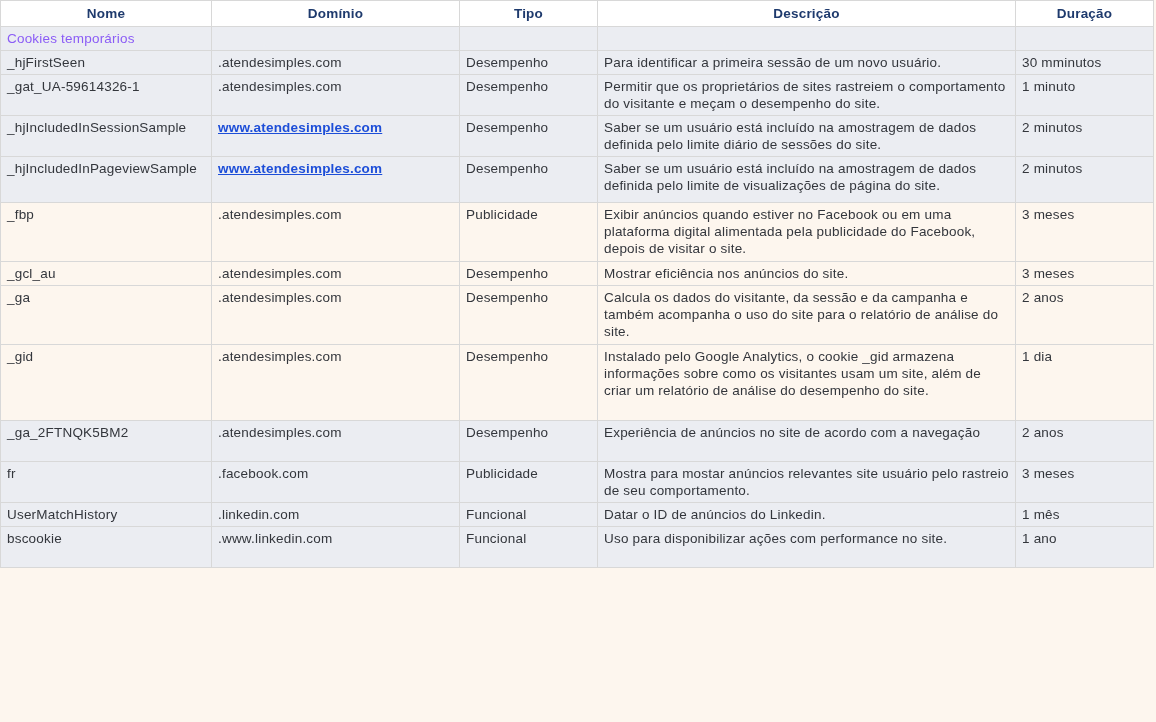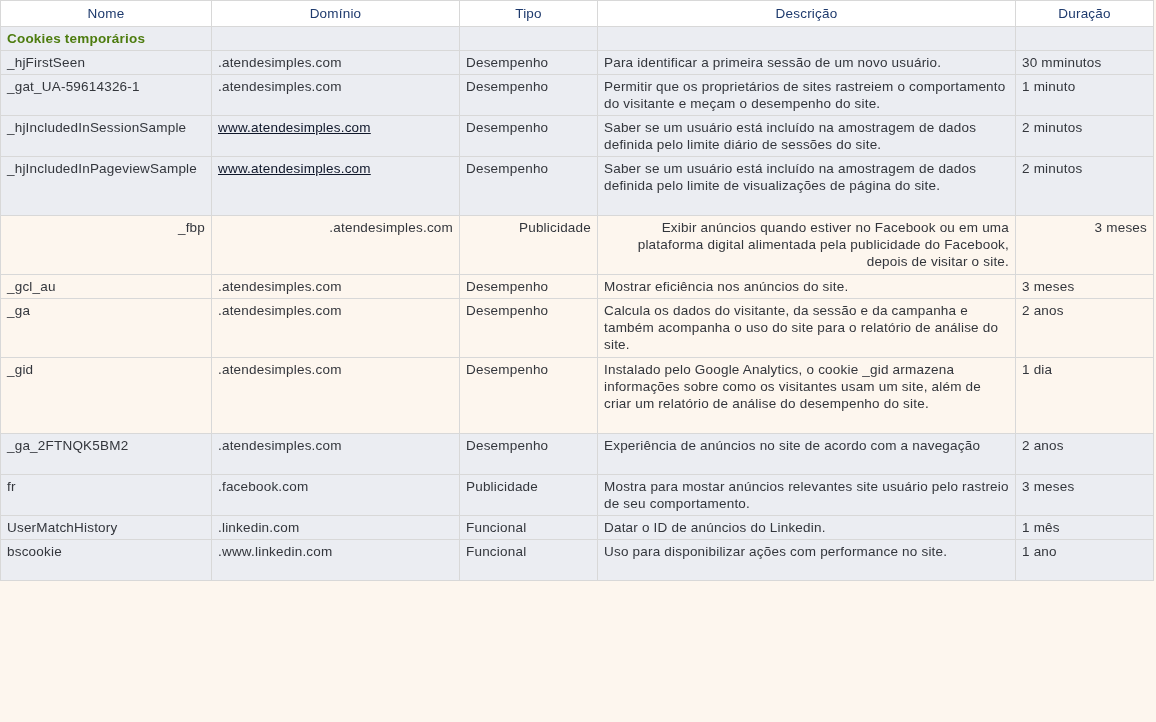--- a/index.html
+++ b/index.html
@@ -27,7 +27,7 @@
   }
   th{
     color:#1e3a6d;
-    font-weight:normal;
+    font-weight:bold;
     text-align:center;
     background:#ffffff;
     padding:4px 2px;

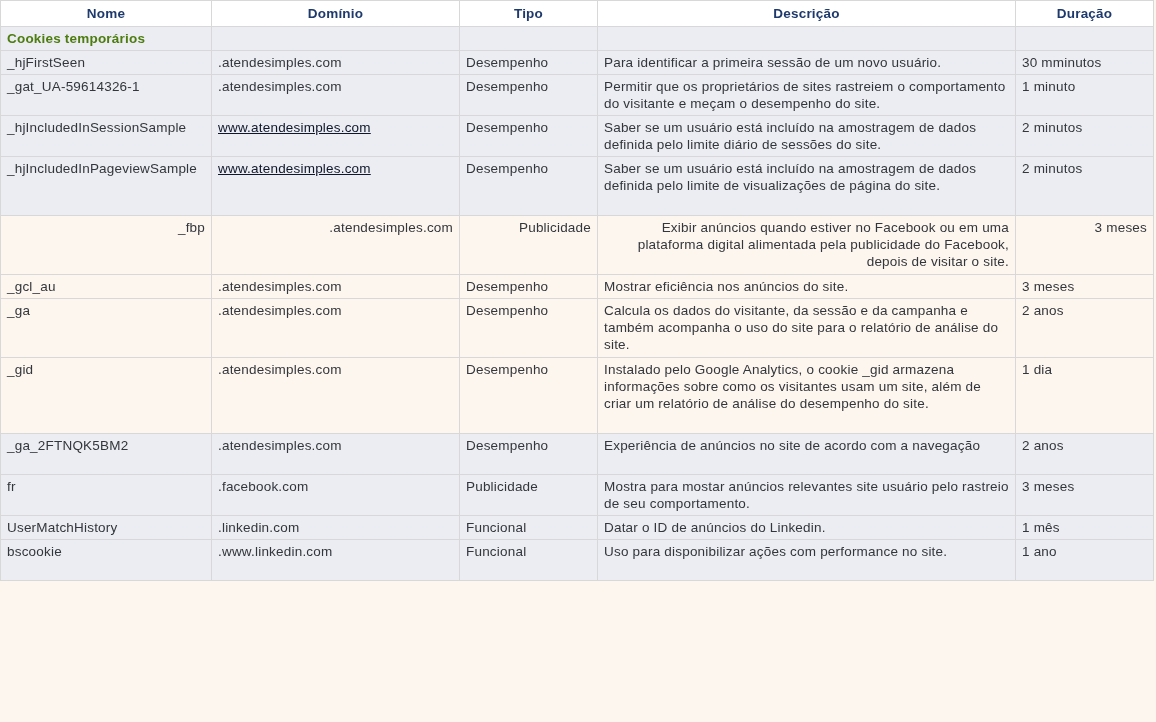--- a/index.html
+++ b/index.html
@@ -35,8 +35,8 @@
   tr.gray td{background:#ebedf2;}
   tr.cream td{background:#fdf6ee;}
   td.section-label{
-    font-weight:bold;
-    color:#4d7c0f;
+    font-weight:normal;
+    color:#8b5cf6;
   }
   a.domain-link{
     color:#0f172a;

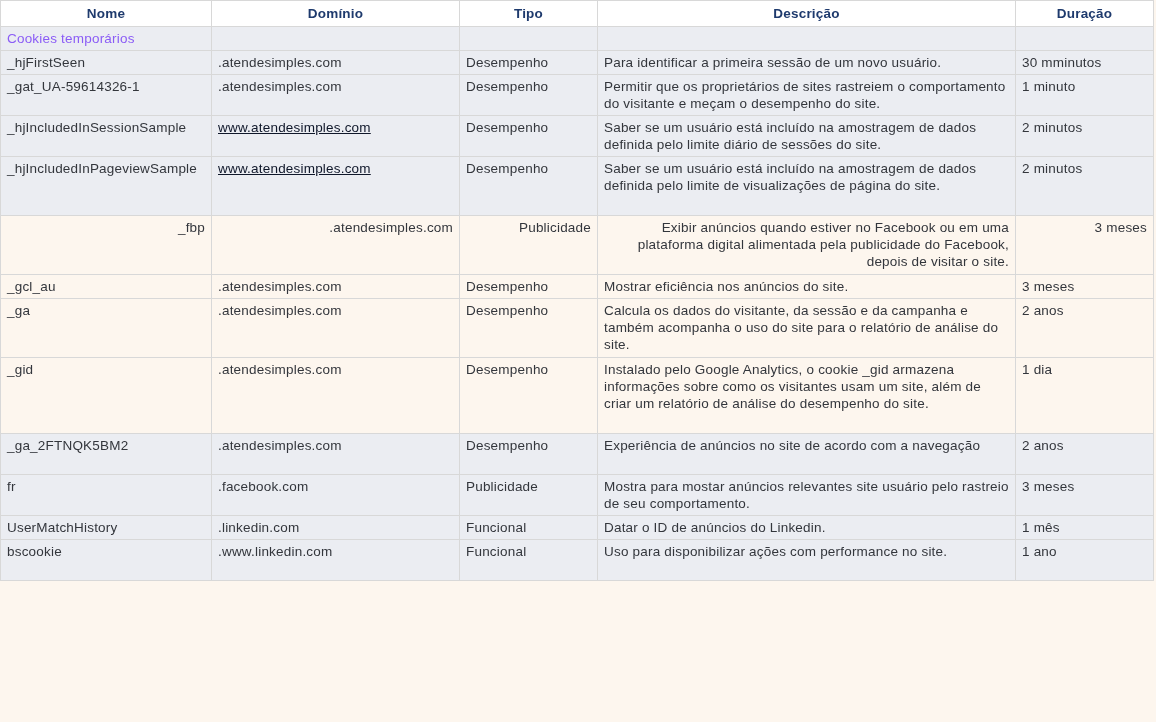--- a/index.html
+++ b/index.html
@@ -39,8 +39,9 @@
     color:#8b5cf6;
   }
   a.domain-link{
-    color:#0f172a;
+    color:#1d4ed8;
     text-decoration:underline;
+    font-weight:bold;
   }
 </style>
 </head>

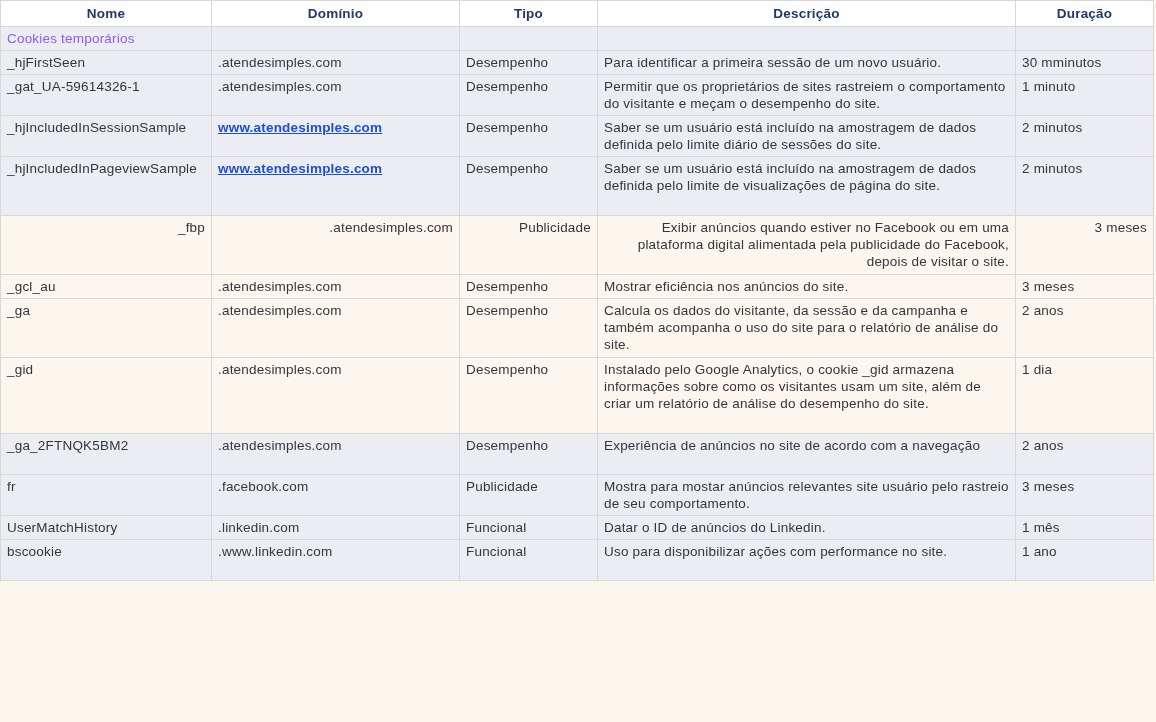--- a/index.html
+++ b/index.html
@@ -93,7 +93,7 @@
         <td>Saber se um usuário está incluído na amostragem de dados definida pelo limite diário de sessões do site.</td>
         <td>2 minutos</td>
       </tr>
-      <tr class="gray" style="height: 59px; border-radius: 24px;">
+      <tr class="gray" style="height: 46px; border-radius: 24px;">
         <td>_hjIncludedInPageviewSample</td>
         <td><a href="#" class="domain-link">www.atendesimples.com</a></td>
         <td>Desempenho</td>

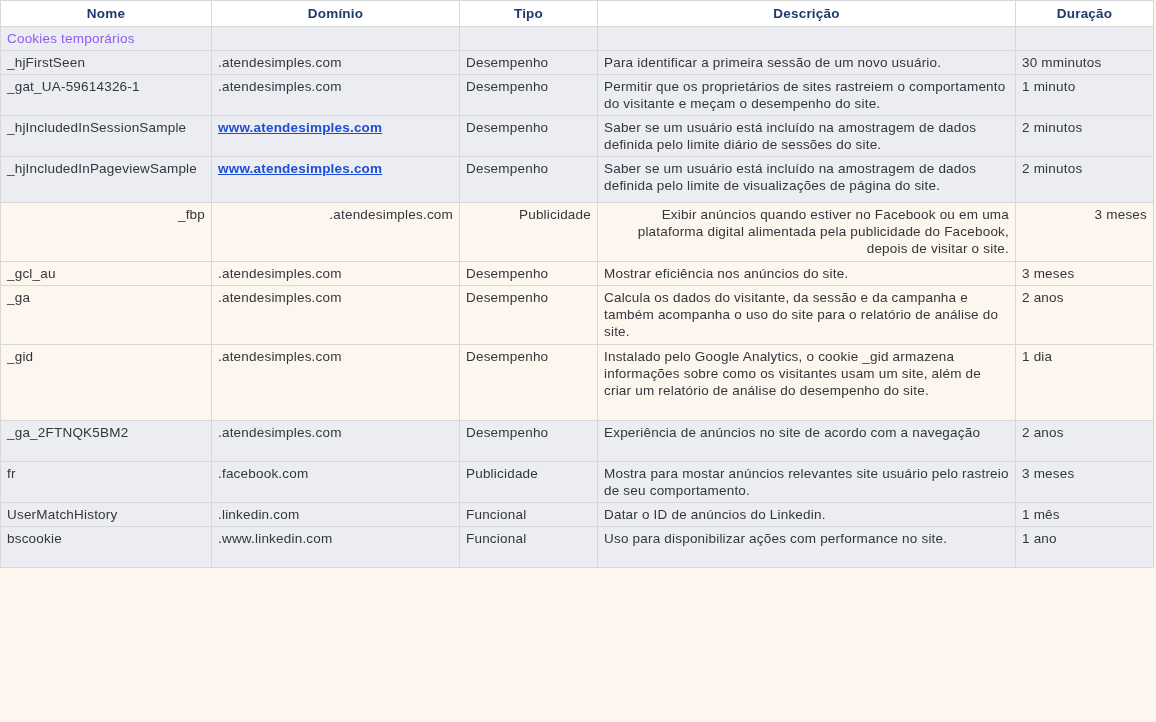--- a/index.html
+++ b/index.html
@@ -100,7 +100,7 @@
         <td>Saber se um usuário está incluído na amostragem de dados definida pelo limite de visualizações de página do site.</td>
         <td>2 minutos</td>
       </tr>
-      <tr class="cream" style="height: 59px; text-align: right;">
+      <tr class="cream" style="height: 59px;">
         <td>_fbp</td>
         <td>.atendesimples.com</td>
         <td>Publicidade</td>

